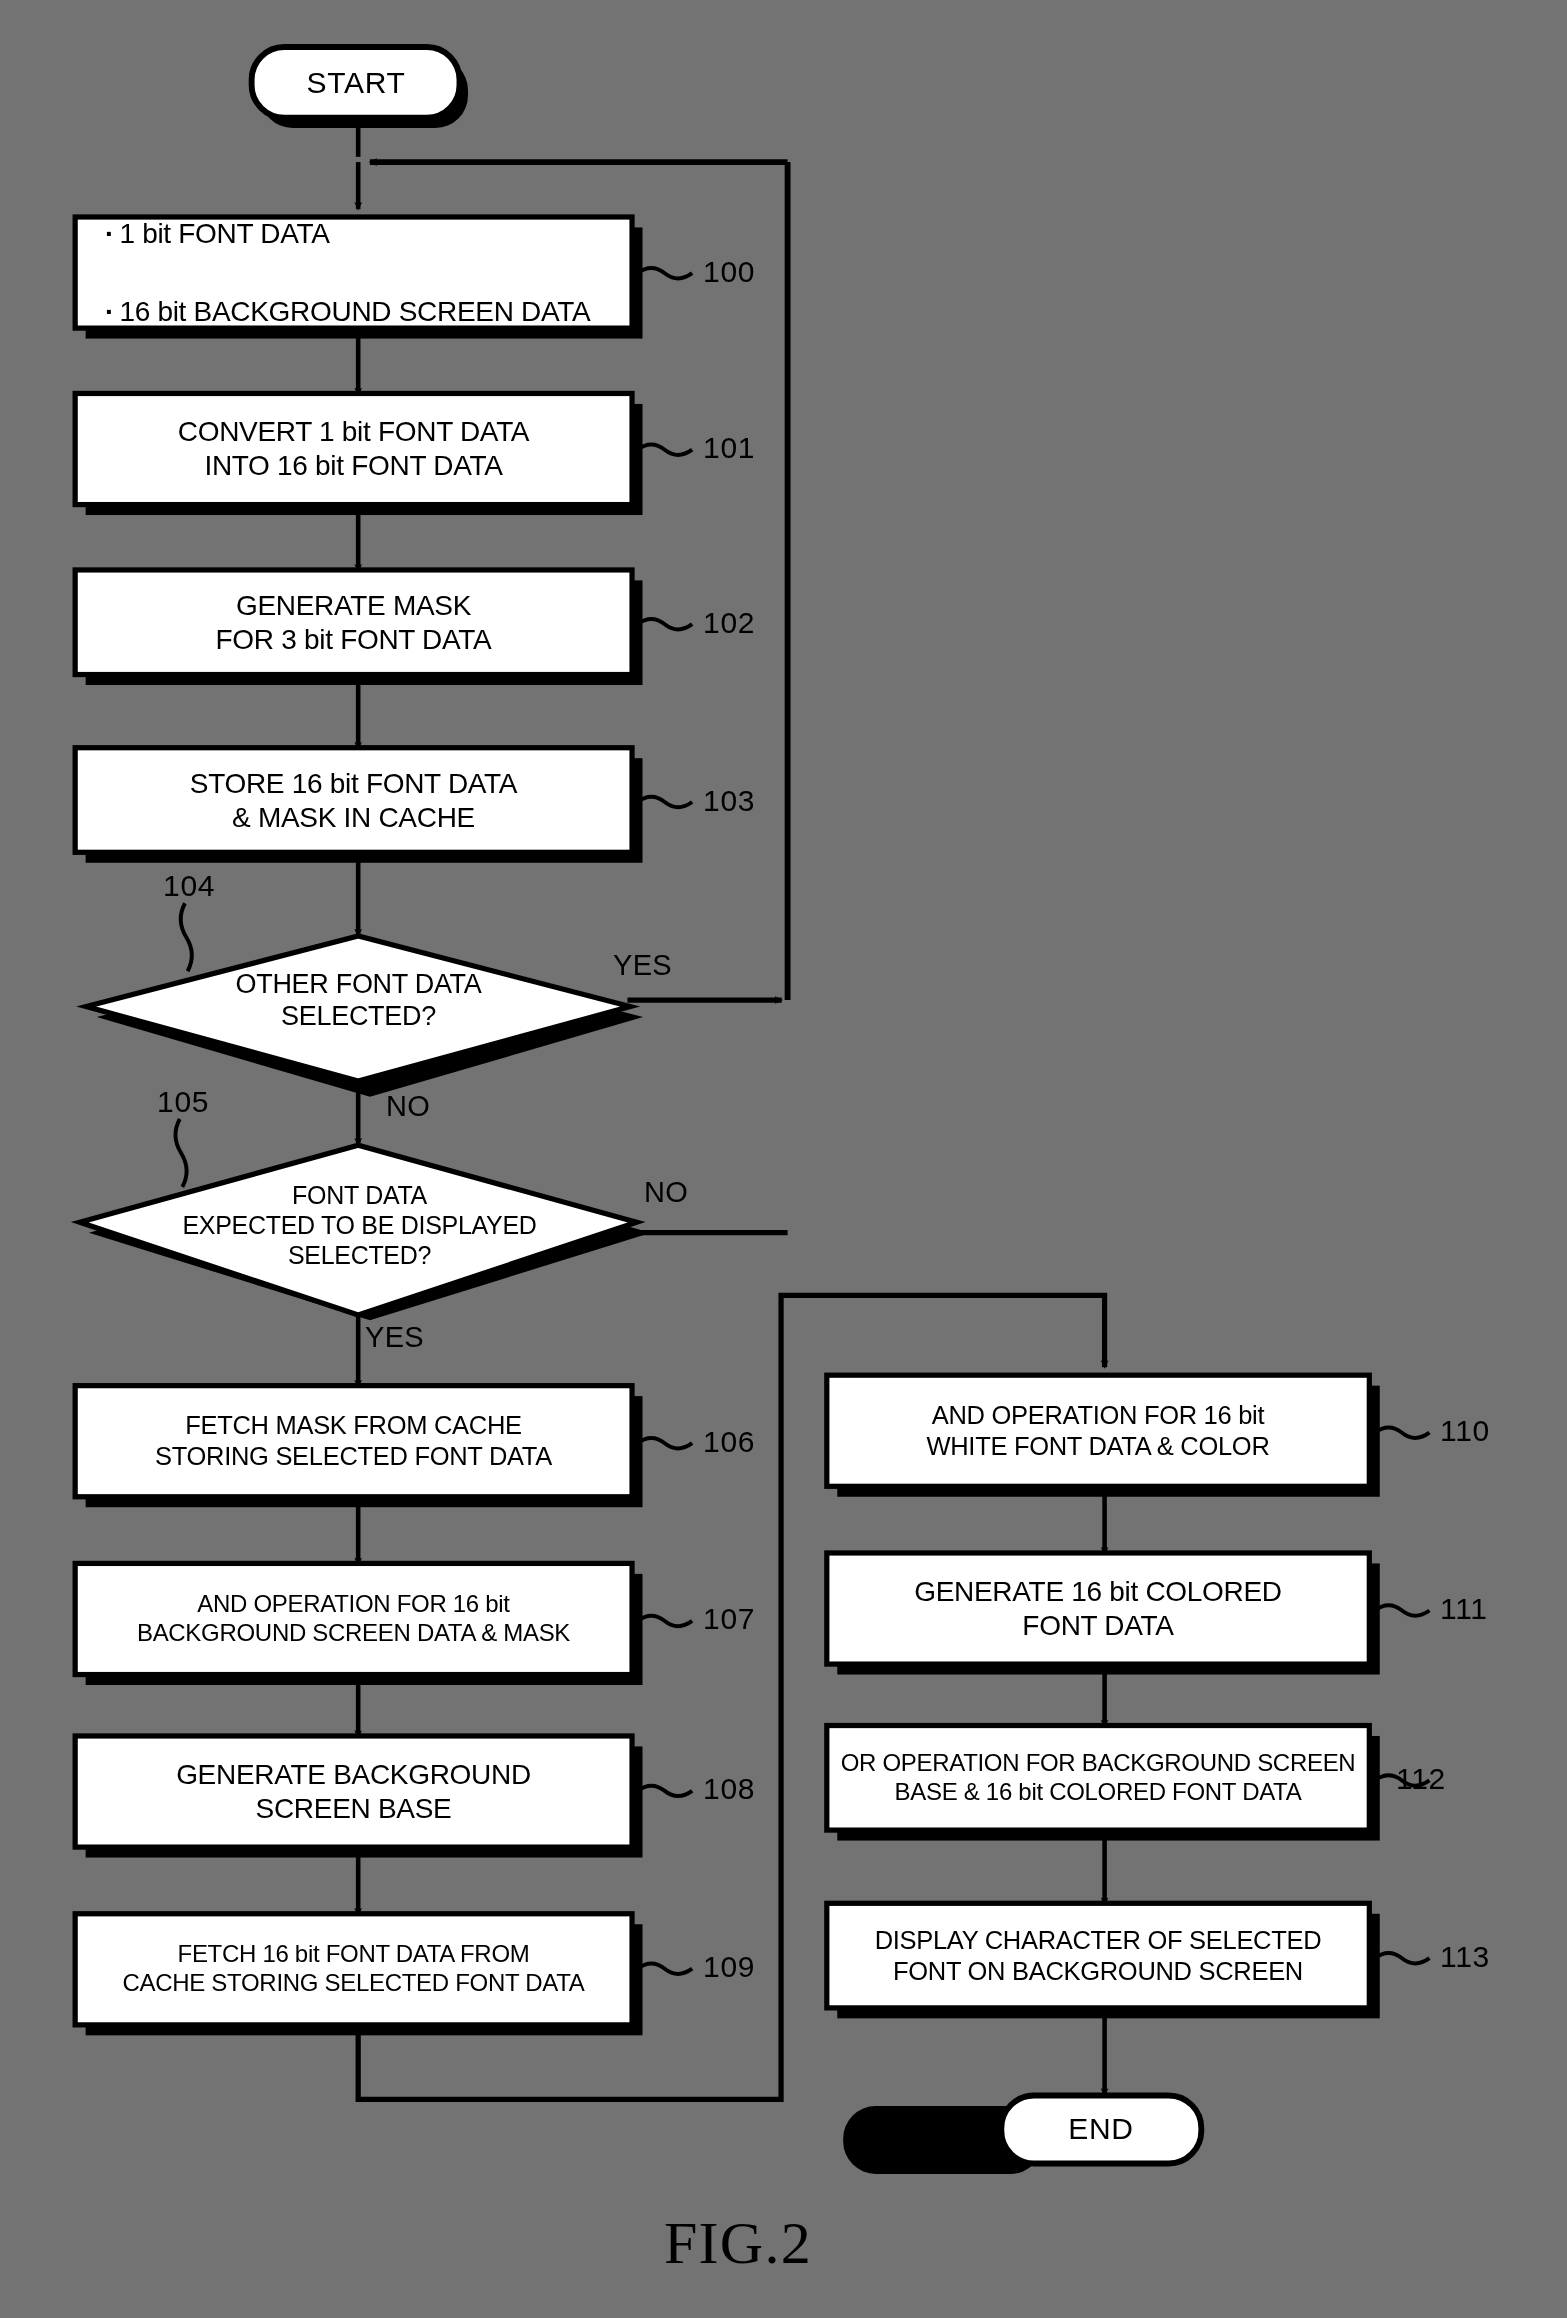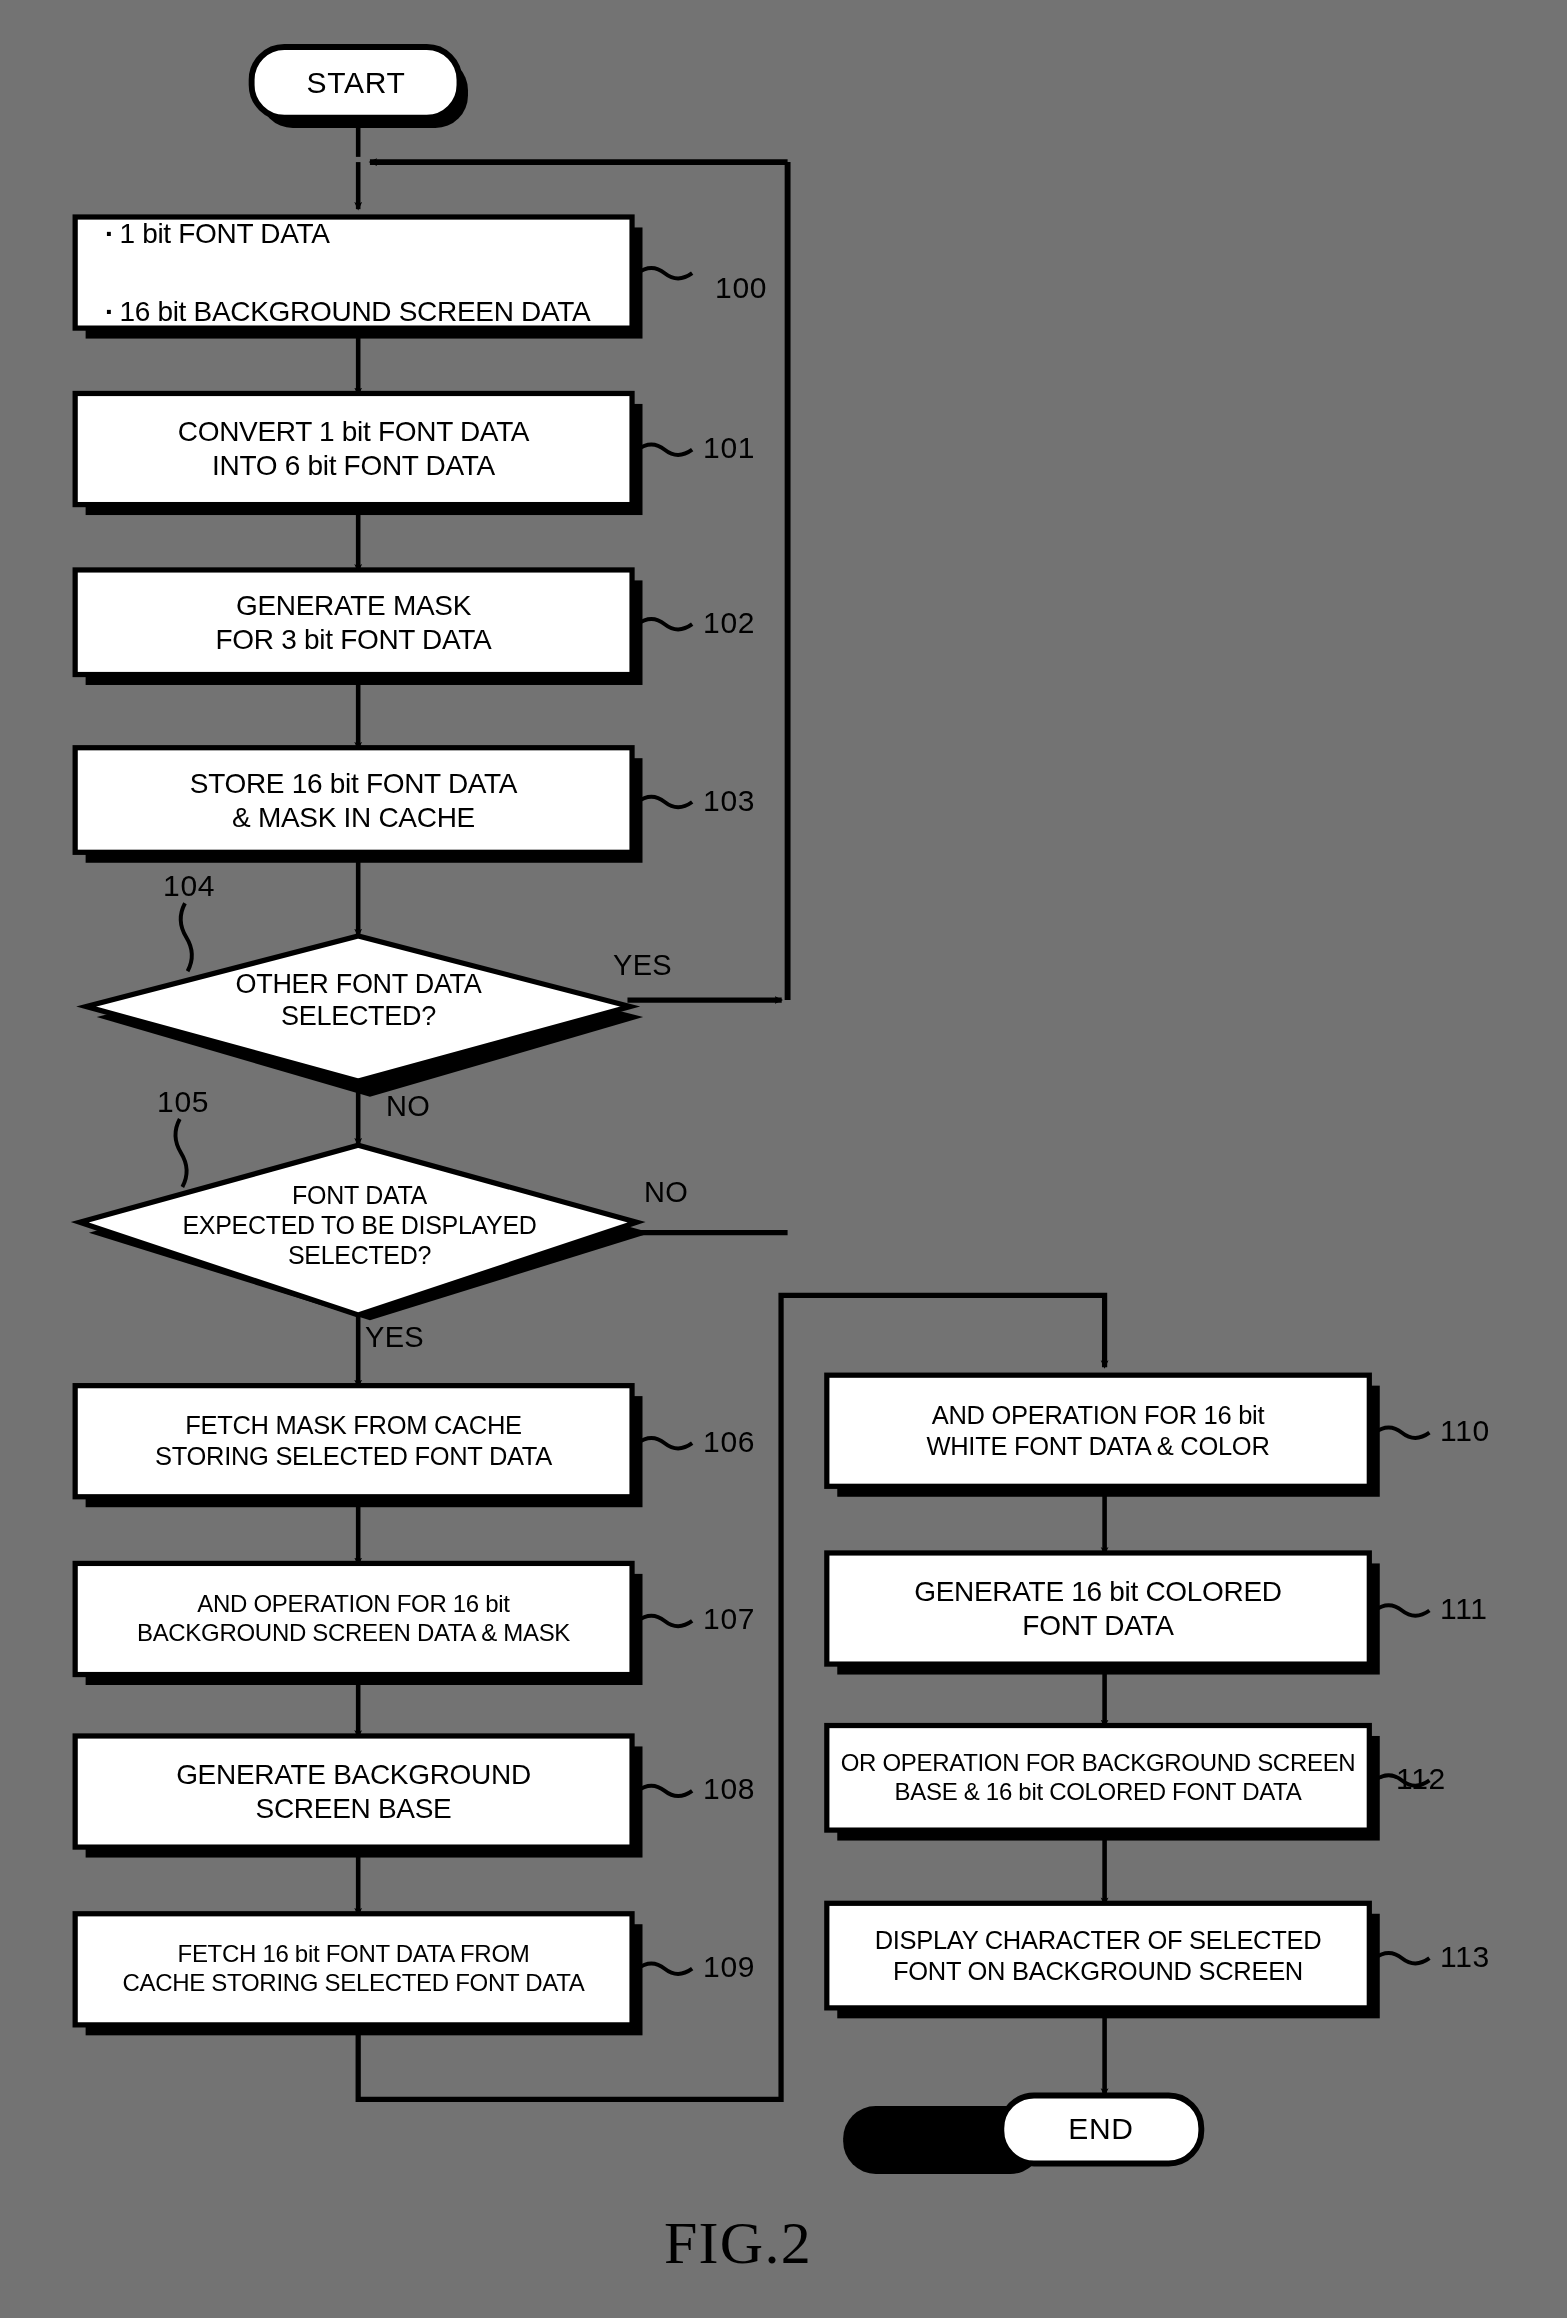--- a/index.html
+++ b/index.html
@@ -234,7 +234,7 @@
     <span class="bullet-line">1 bit FONT DATA</span>
     <span class="bullet-line">16 bit BACKGROUND SCREEN DATA</span>
   </div>
-  <div class="ref-num" style="left:703px; top:271px;margin-left:12px;">100</div>
+  <div class="ref-num" style="left:703px; top:255px;">100</div>
 
   <div class="node-text process-text" style="left:75px; top:393px; width:557px; height:111px;">
     <span>CONVERT 1 bit FONT DATA</span>

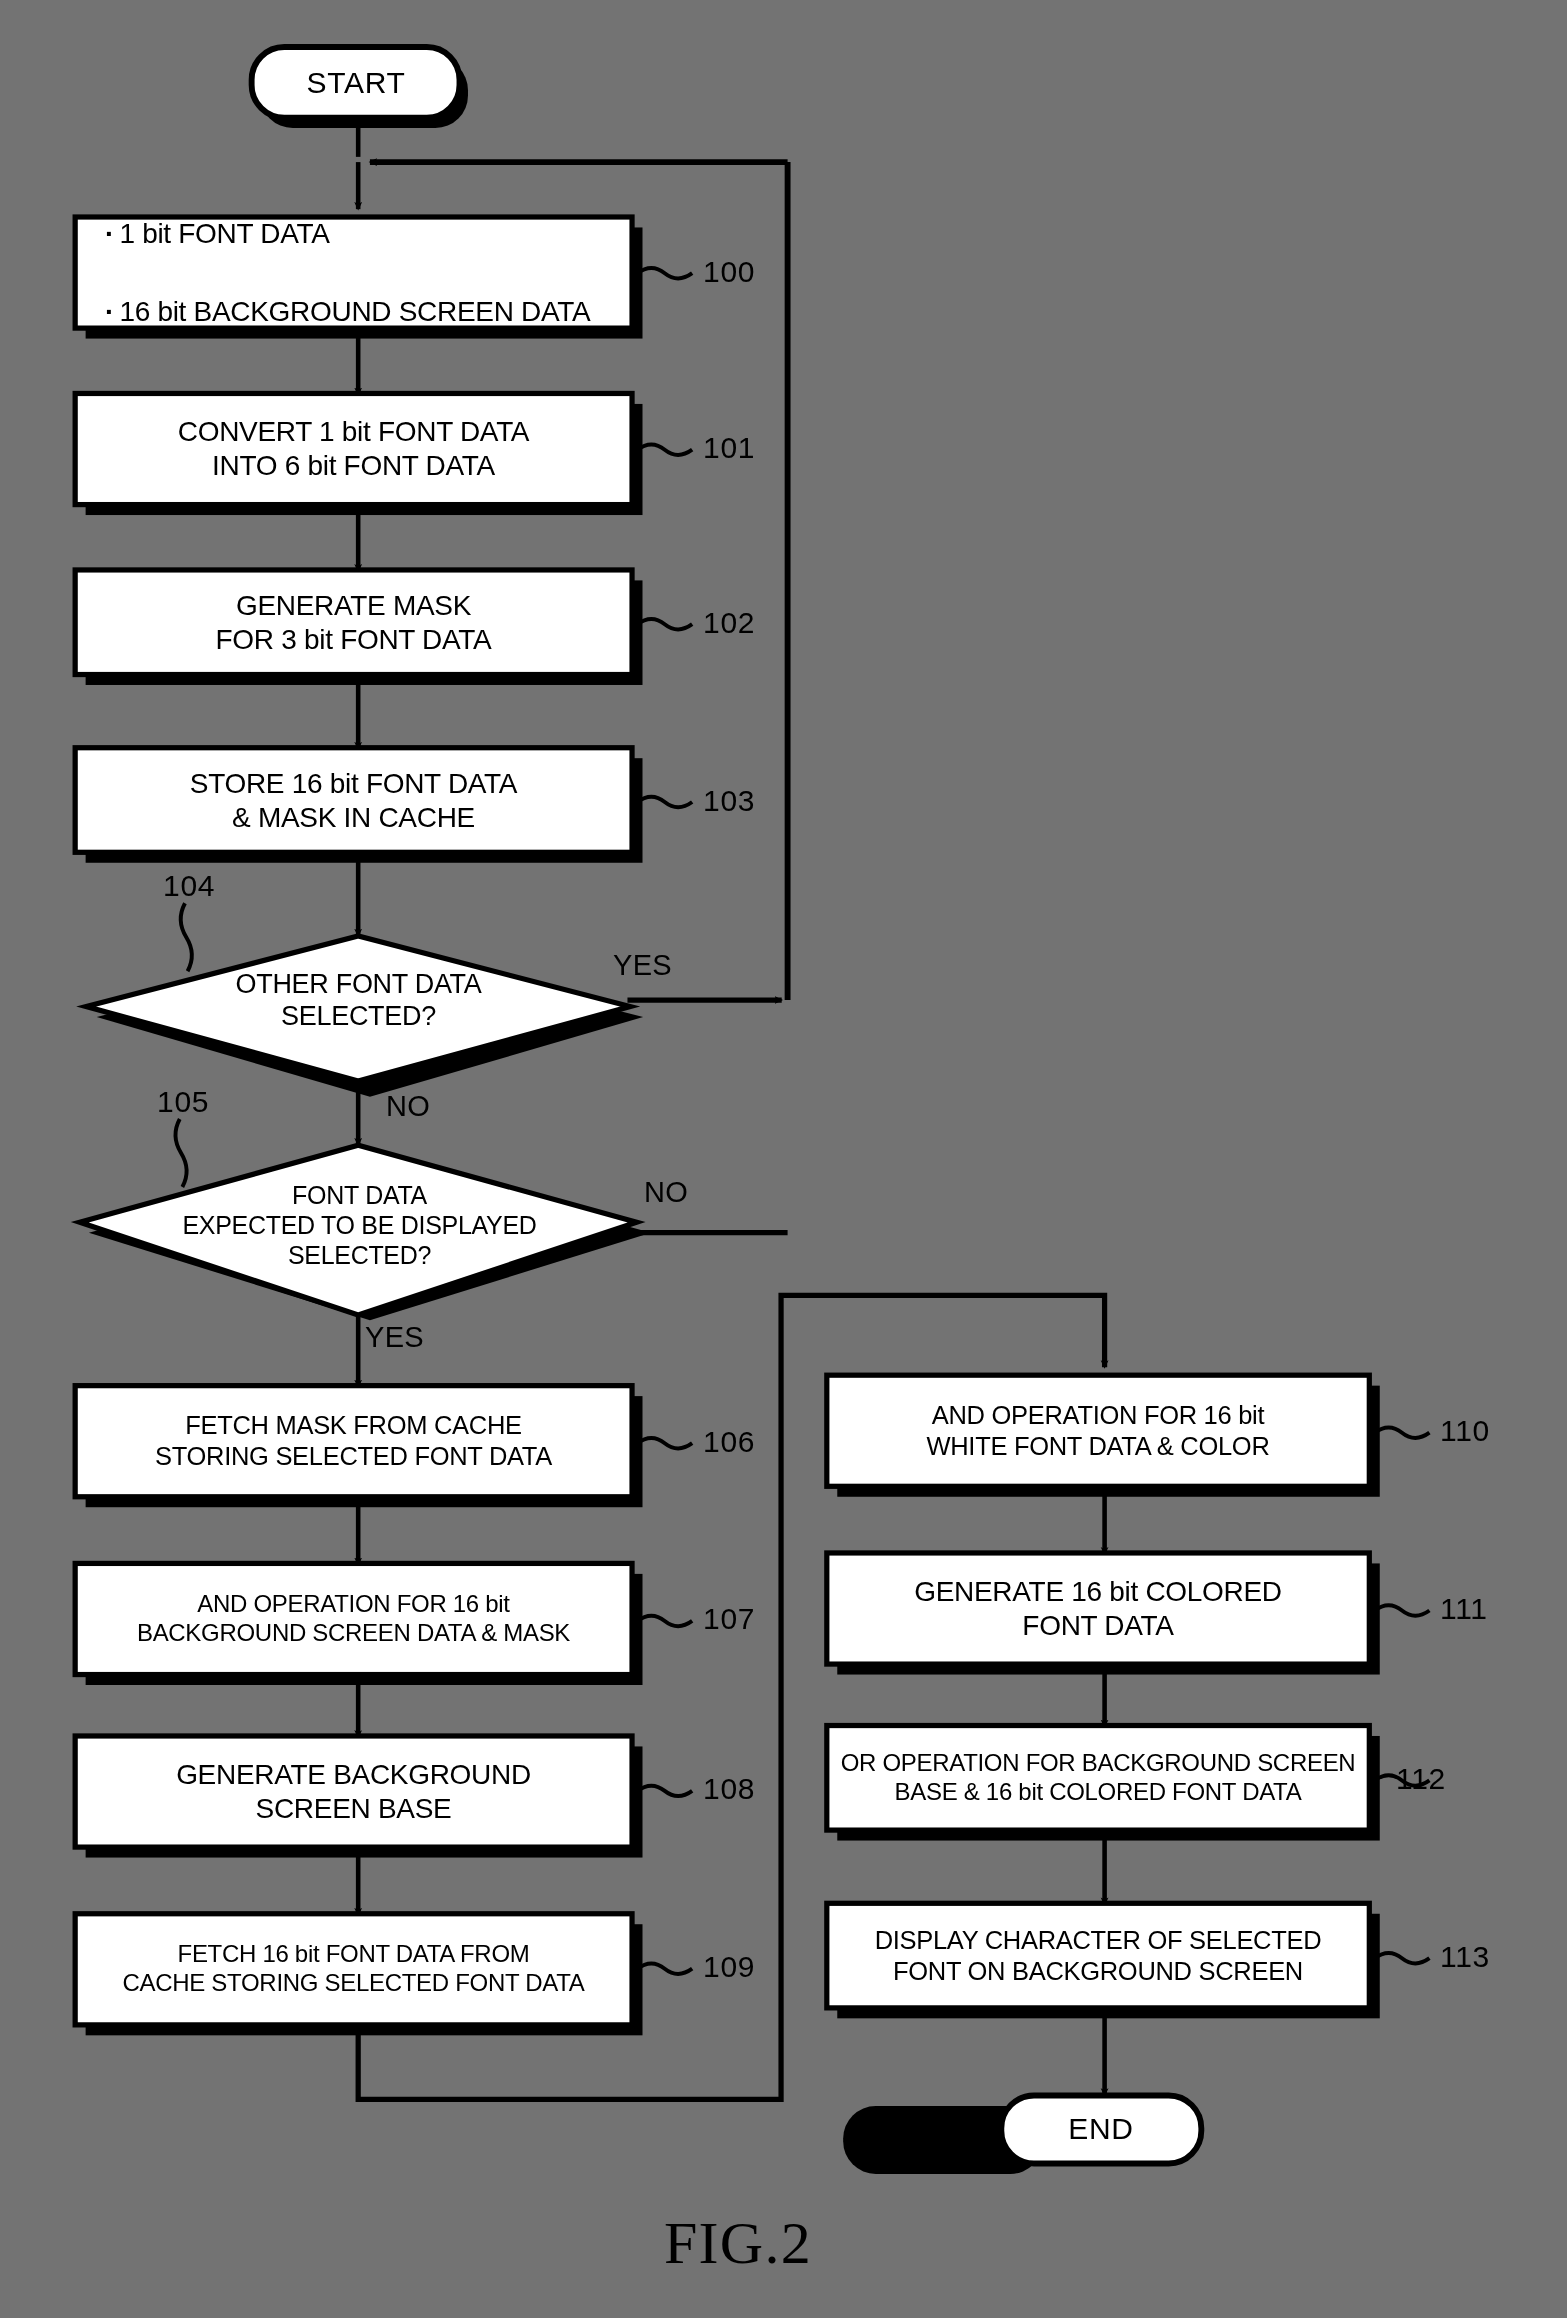--- a/index.html
+++ b/index.html
@@ -238,7 +238,7 @@
 
   <div class="node-text process-text" style="left:75px; top:393px; width:557px; height:111px;">
     <span>CONVERT 1 bit FONT DATA</span>
-    <span>INTO 6 bit FONT DATA</span>
+    <span>INTO 16 bit FONT DATA</span>
   </div>
   <div class="ref-num" style="left:703px; top:431px;">101</div>
 

